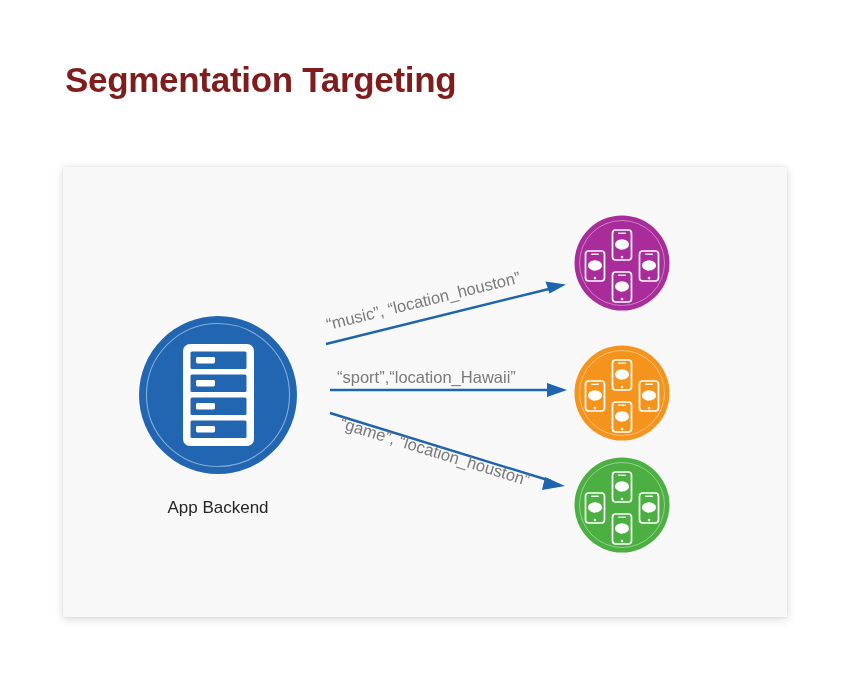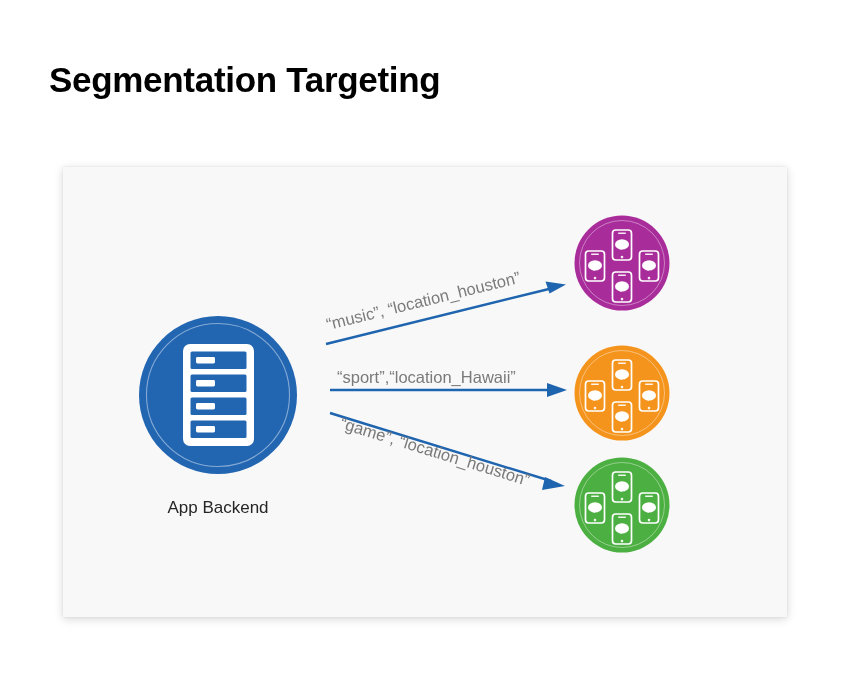--- a/index.html
+++ b/index.html
@@ -25,11 +25,11 @@
   
   #page-title {
     position: absolute;
-    left: 49px;
+    left: 65px;
     top: 60px;
     font-size: 35px;
     font-weight: bold;
-    color: #000000;
+    color: #7f1d1d;
     letter-spacing: -0.3px;
     white-space: nowrap;
   }

